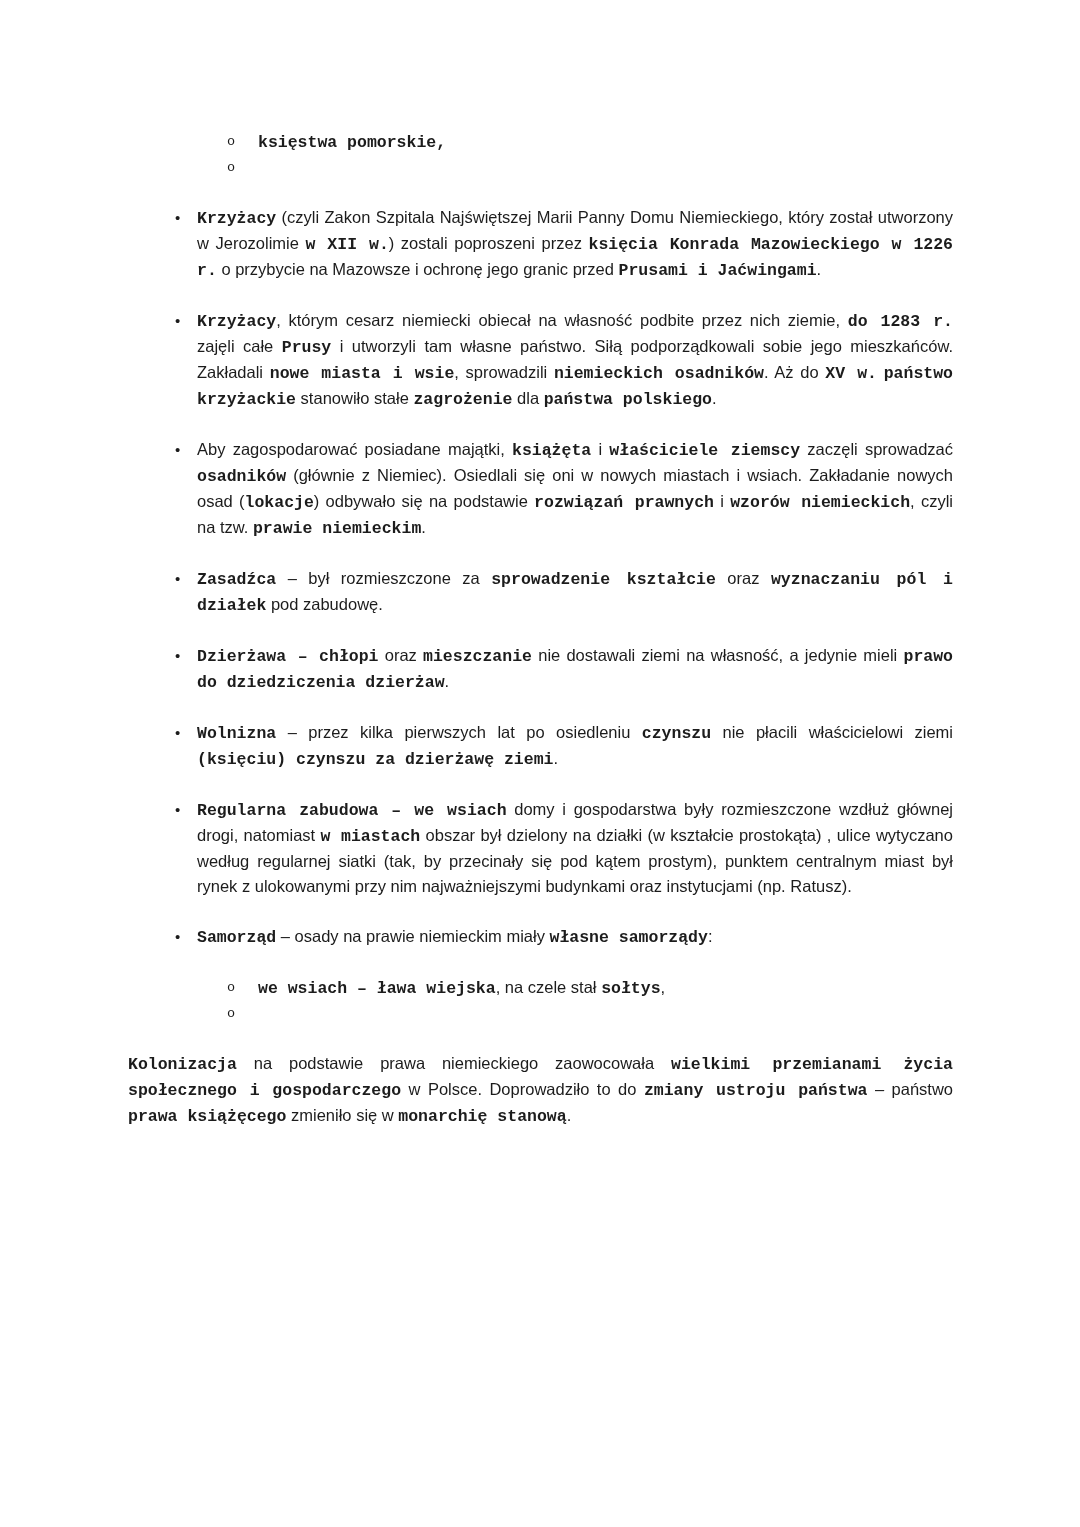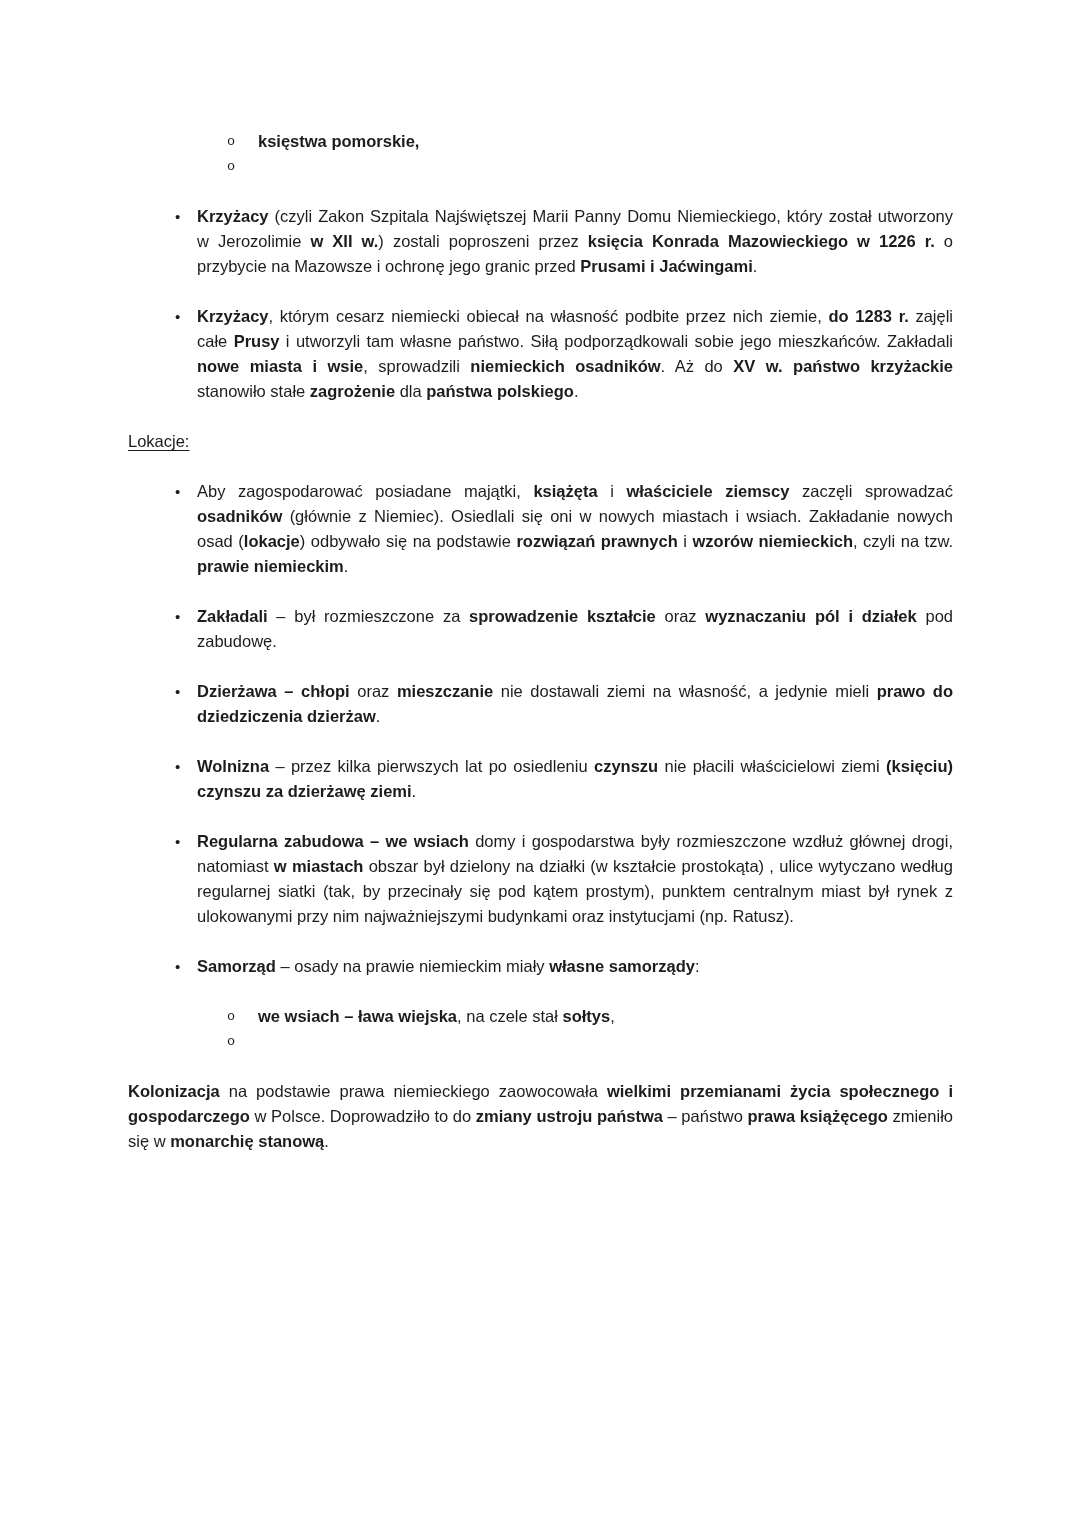--- a/index.html
+++ b/index.html
@@ -28,7 +28,7 @@
   }
   .runs { flex: 1 1 auto; text-align: justify; }
   .heading .runs, .paragraph .runs { text-align: justify; }
-  .b { font-weight: 700; }
+  .b { font-weight: 700; font-family: Liberation Mono, monospace; }
   .u { text-decoration: underline; text-underline-offset: 3px; }
 </style>
 </head>

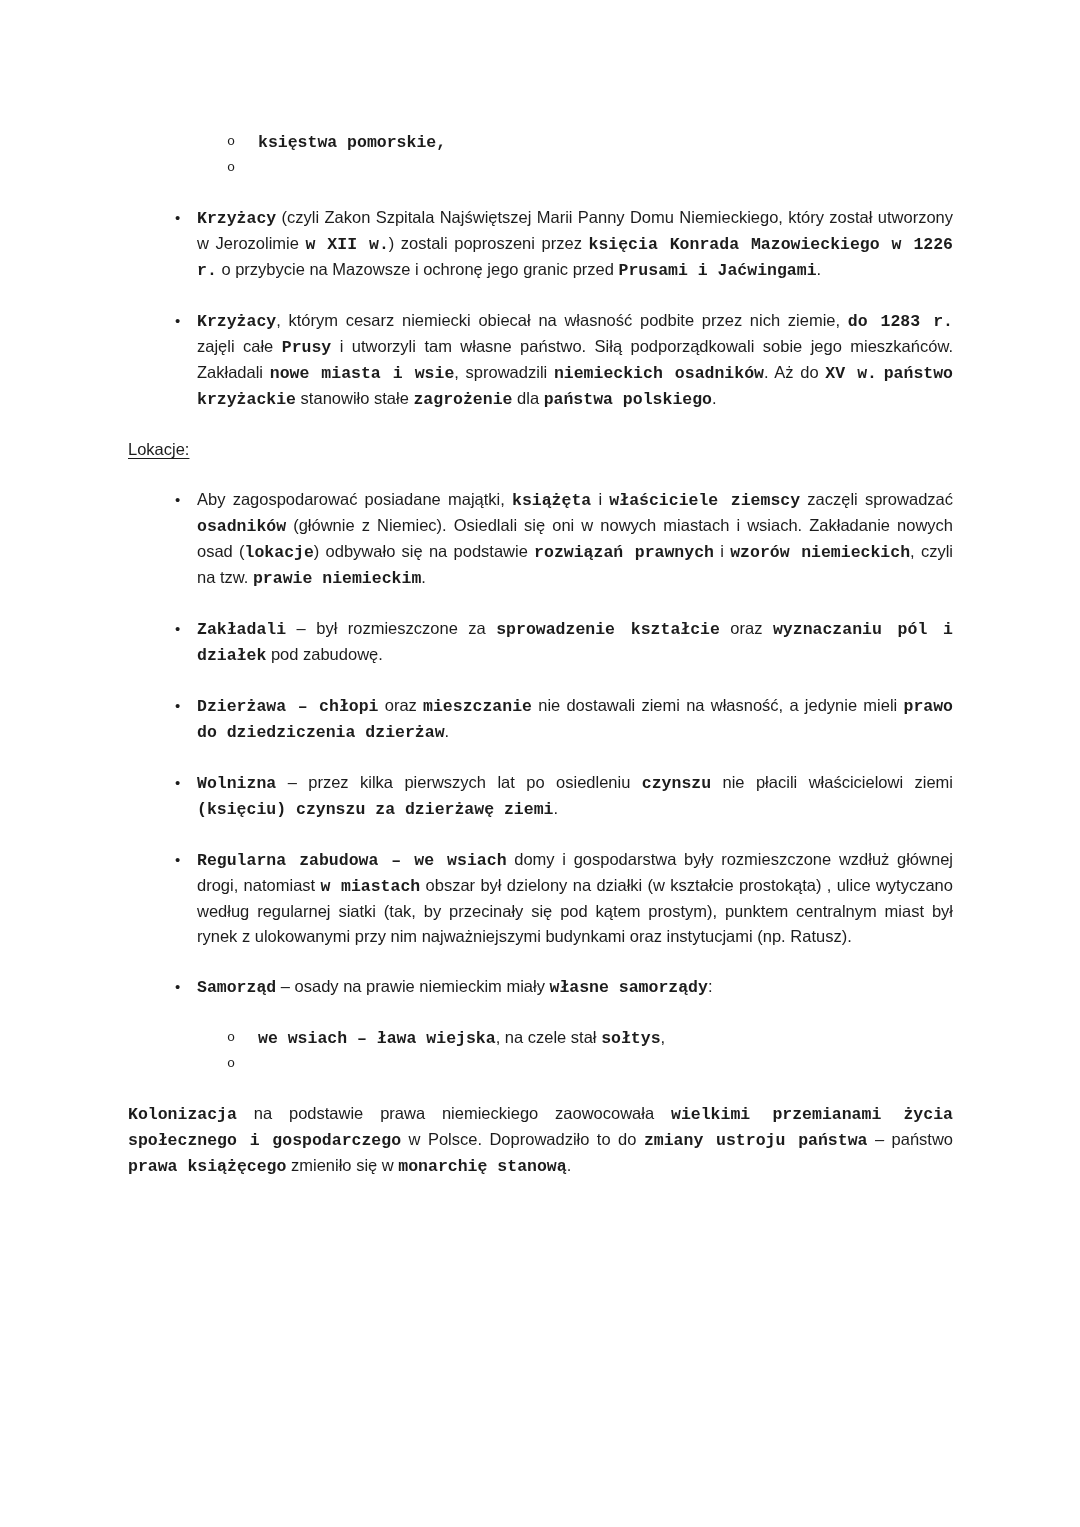--- a/index.html
+++ b/index.html
@@ -51,9 +51,6 @@
         <span class="marker m1">•</span>
         <div class="runs"><span class="b">Krzyżacy</span><span>, którym cesarz niemiecki obiecał na własność podbite przez nich ziemie, </span><span class="b">do 1283 r.</span><span> zajęli całe </span><span class="b">Prusy</span><span> i utworzyli tam własne państwo. Siłą podporządkowali sobie jego mieszkańców. Zakładali </span><span class="b">nowe miasta i wsie</span><span>, sprowadzili </span><span class="b">niemieckich osadników</span><span>. Aż do </span><span class="b">XV w.</span><span> </span><span class="b">państwo krzyżackie</span><span> stanowiło stałe </span><span class="b">zagrożenie</span><span> dla </span><span class="b">państwa polskiego</span><span>.</span></div>
       </div>
-      <div class="block heading">
-        <div class="runs"><span class="u">Lokacje:</span></div>
-      </div>
       <div class="block bullet">
         <span class="marker m1">•</span>
         <div class="runs"><span>Aby zagospodarować posiadane majątki, </span><span class="b">książęta</span><span> i </span><span class="b">właściciele ziemscy</span><span> zaczęli sprowadzać </span><span class="b">osadników</span><span> (głównie z Niemiec). Osiedlali się oni w nowych miastach i wsiach. Zakładanie nowych osad (</span><span class="b">lokacje</span><span>) odbywało się na podstawie </span><span class="b">rozwiązań prawnych</span><span> i </span><span class="b">wzorów niemieckich</span><span>, czyli na tzw. </span><span class="b">prawie niemieckim</span><span>.</span></div>

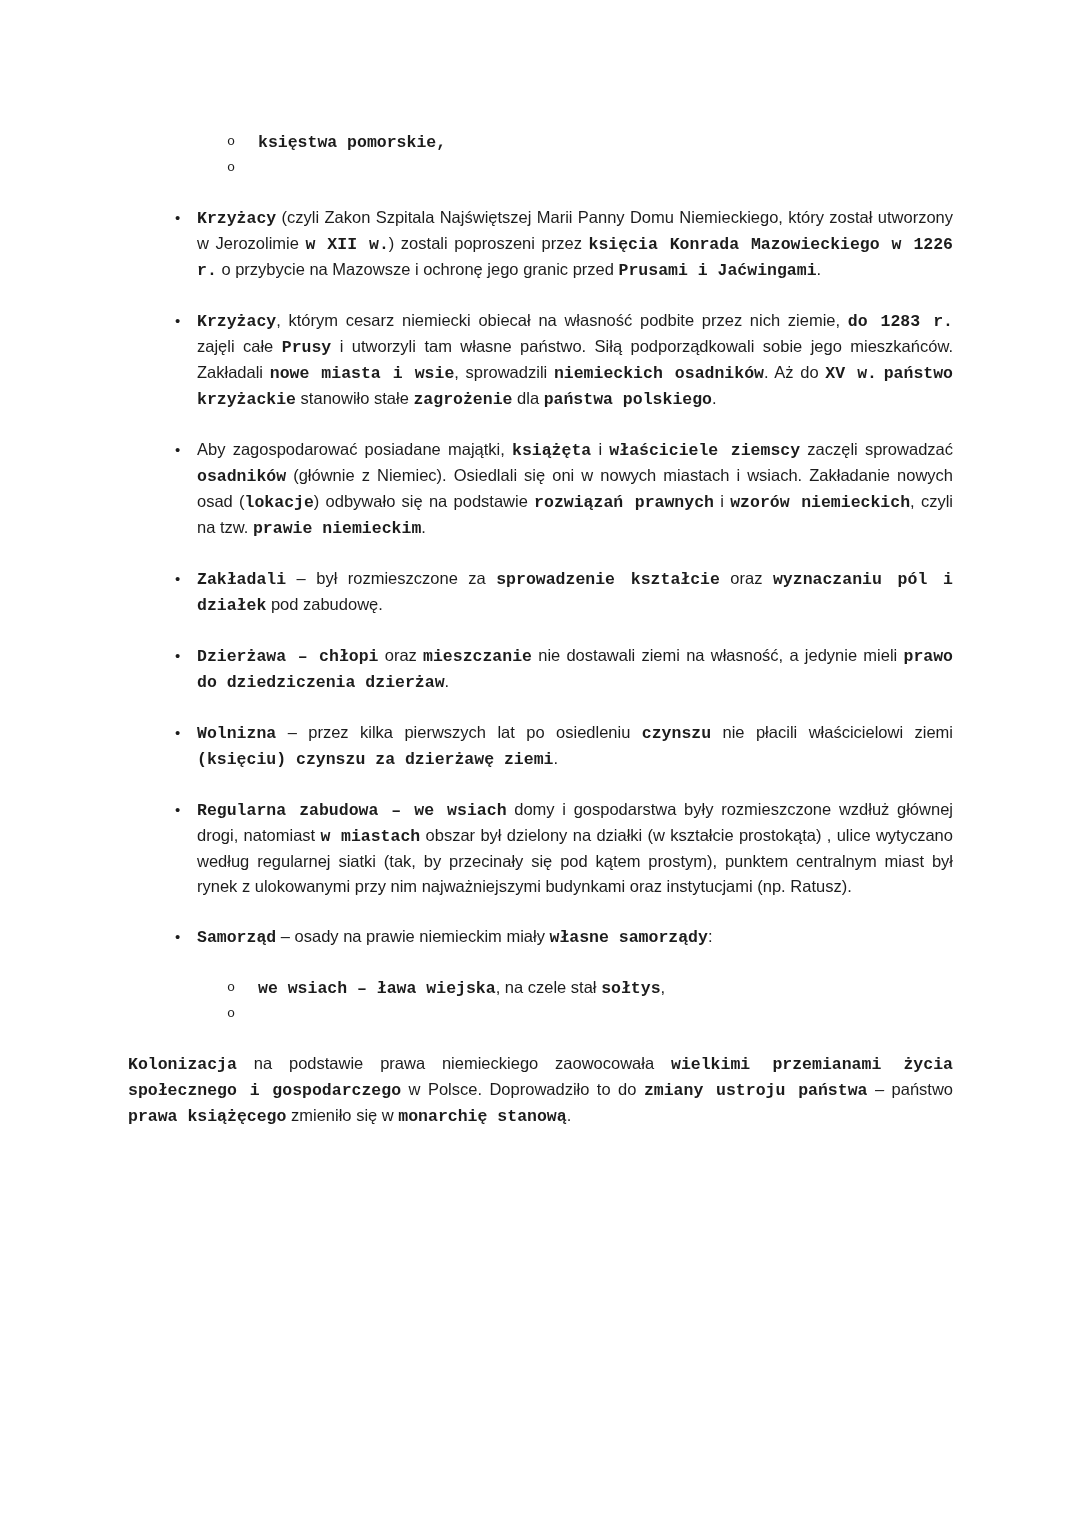--- a/index.html
+++ b/index.html
@@ -57,7 +57,7 @@
       </div>
       <div class="block bullet">
         <span class="marker m1">•</span>
-        <div class="runs"><span class="b">Zakładali</span><span> – był rozmieszczone za </span><span class="b">sprowadzenie kształcie</span><span> oraz </span><span class="b">wyznaczaniu pól i działek</span><span> pod zabudowę.</span></div>
+        <div class="runs"><span class="b">Zasadźca</span><span> – był rozmieszczone za </span><span class="b">sprowadzenie kształcie</span><span> oraz </span><span class="b">wyznaczaniu pól i działek</span><span> pod zabudowę.</span></div>
       </div>
       <div class="block bullet">
         <span class="marker m1">•</span>

